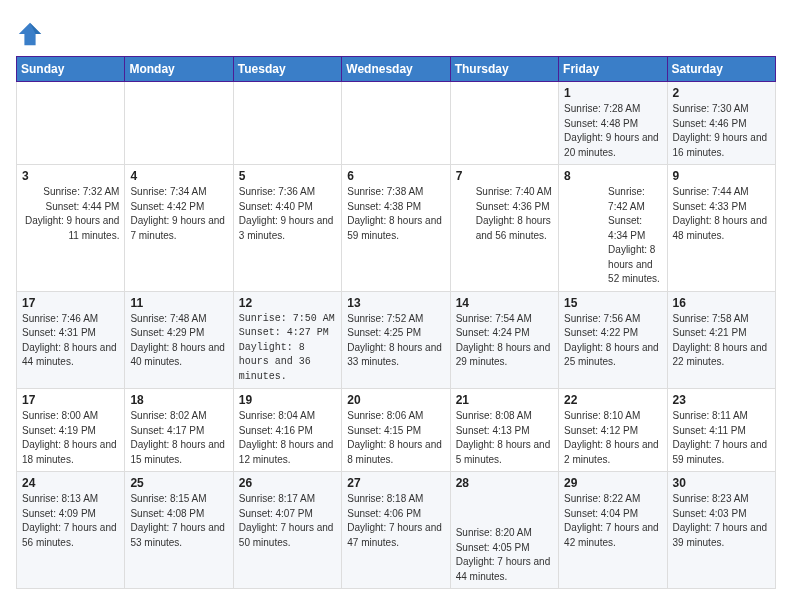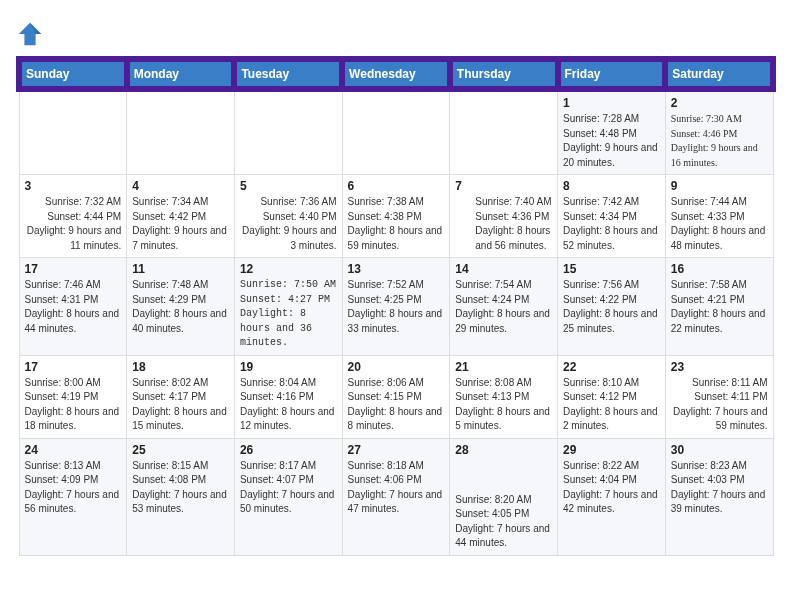--- a/index.html
+++ b/index.html
@@ -72,7 +72,7 @@
       font-weight: bold;
       padding: 5px 4px;
       text-align: left;
-      border: 6px solid #4c1d95;
+      border: 1px solid #4c1d95;
     }
     tbody tr td {
       vertical-align: top;

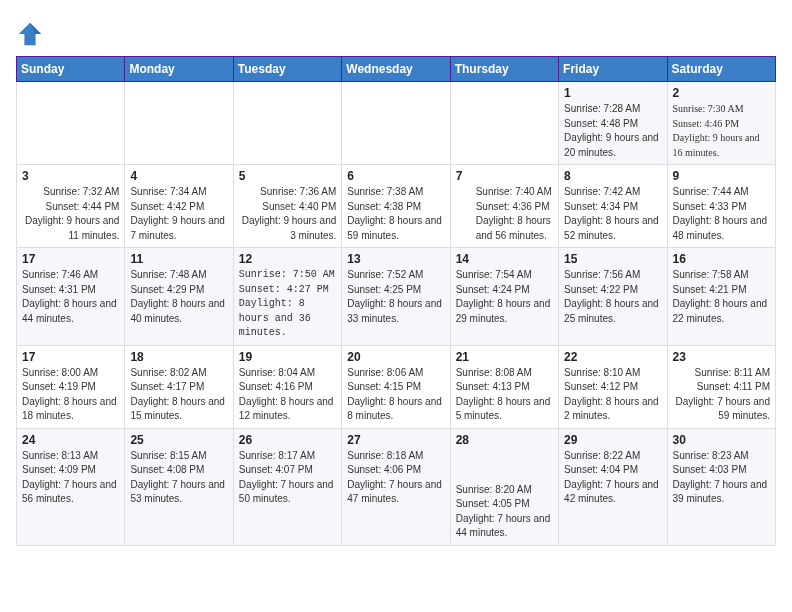--- a/index.html
+++ b/index.html
@@ -149,7 +149,7 @@
           </td>
           <td>
             <span class="day-num">2</span>
-            <div class="day-info" style="white-space: pre-line; font-family: Liberation Serif, serif;">Sunrise: 7:30 AM
+            <div class="day-info" style="white-space: pre-line;">Sunrise: 7:30 AM
 Sunset: 4:46 PM
 Daylight: 9 hours and 16 minutes.</div>
           </td>

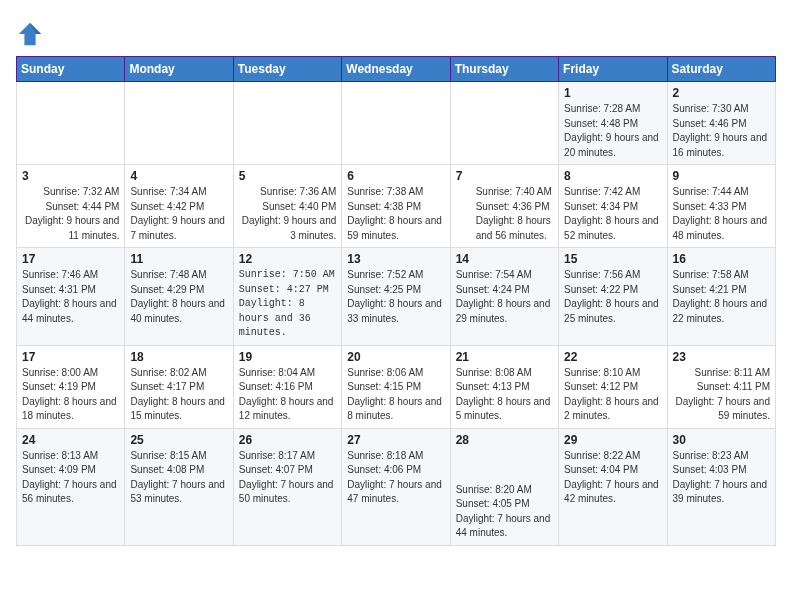--- a/index.html
+++ b/index.html
@@ -169,7 +169,7 @@
           </td>
           <td>
             <span class="day-num">5</span>
-            <div class="day-info" style="white-space: pre-line; text-align: right;">Sunrise: 7:36 AM
+            <div class="day-info" style="white-space: pre-line;">Sunrise: 7:36 AM
 Sunset: 4:40 PM
 Daylight: 9 hours and 3 minutes.</div>
           </td>

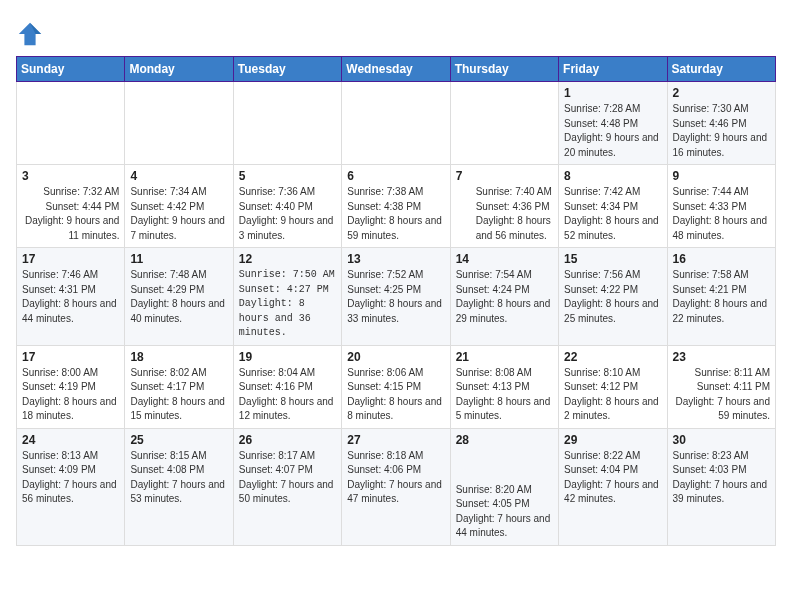--- a/index.html
+++ b/index.html
@@ -187,7 +187,7 @@
           </td>
           <td>
             <span class="day-num">8</span>
-            <div class="day-info" style="white-space: pre-line;">Sunrise: 7:42 AM
+            <div class="day-info" style="white-space: pre-line; margin-left: 44px;">Sunrise: 7:42 AM
 Sunset: 4:34 PM
 Daylight: 8 hours and 52 minutes.</div>
           </td>

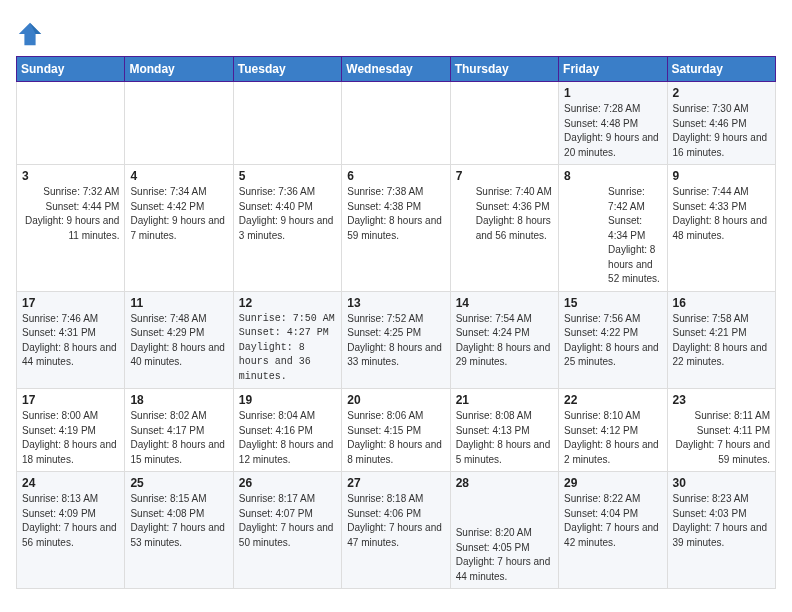--- a/index.html
+++ b/index.html
@@ -281,7 +281,7 @@
           </td>
           <td>
             <span class="day-num">23</span>
-            <div class="day-info" style="white-space: pre-line; text-align: right;">Sunrise: 8:11 AM
+            <div class="day-info" style="white-space: pre-line;">Sunrise: 8:11 AM
 Sunset: 4:11 PM
 Daylight: 7 hours and 59 minutes.</div>
           </td>

